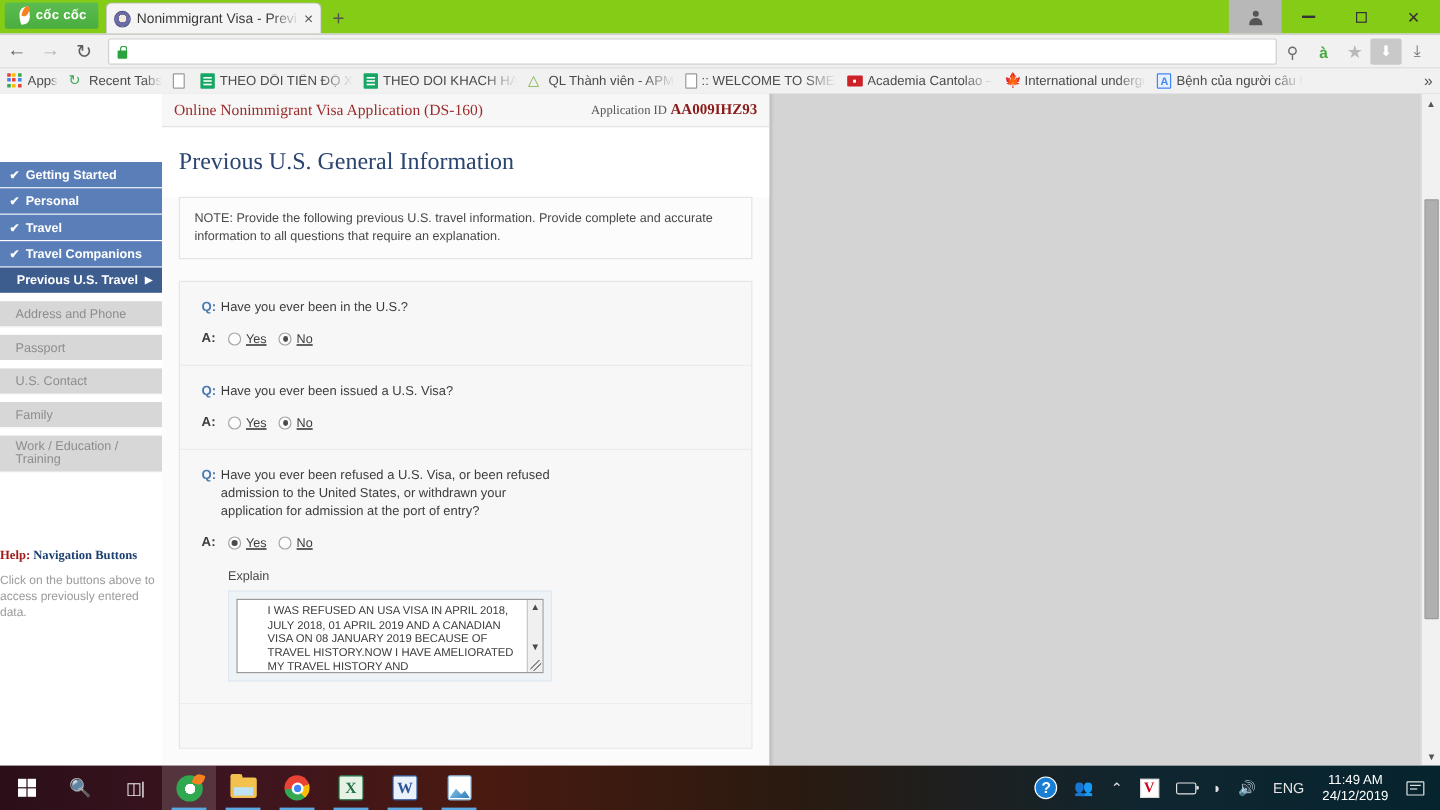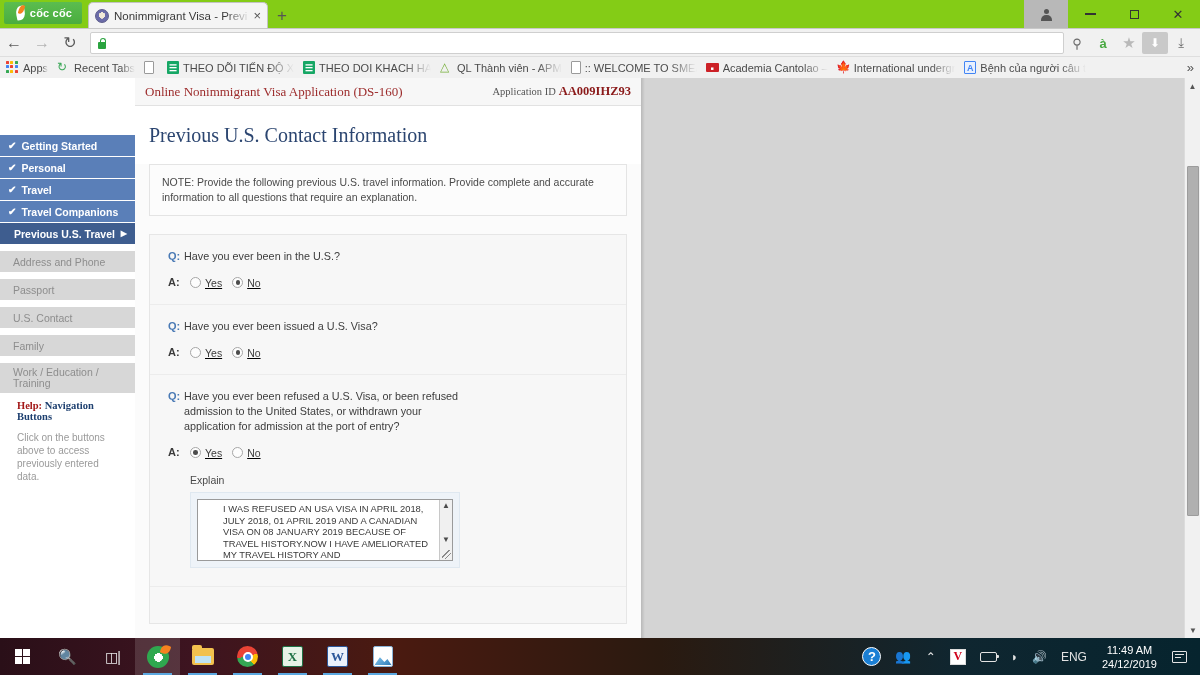--- a/index.html
+++ b/index.html
@@ -591,7 +591,7 @@
         <span class="appid"><span>Application ID</span><b>AA009IHZ93</b></span>
       </div>
 
-      <div class="page-title">Previous U.S. Contact Information</div>
+      <div class="page-title">Previous U.S. General Information</div>
 
       <div class="note-box">NOTE: Provide the following previous U.S. travel information. Provide complete and accurate information to all questions that require an explanation.</div>
 

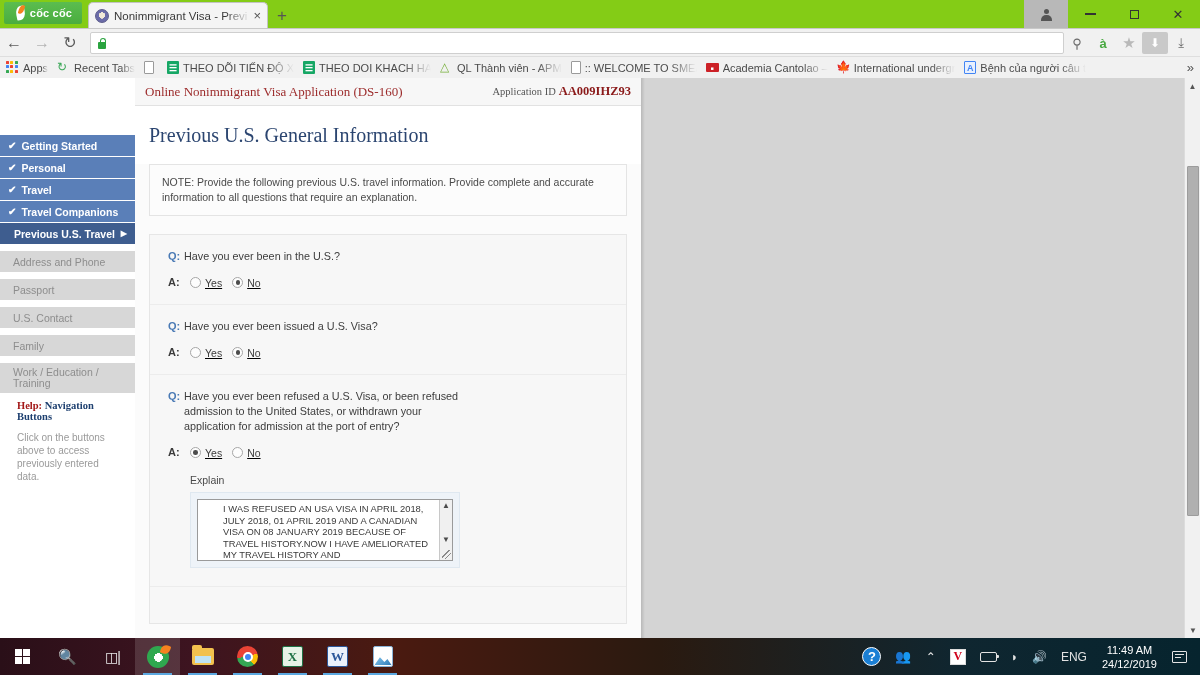--- a/index.html
+++ b/index.html
@@ -204,7 +204,7 @@
   .nav-item .chk { margin-right: 5px; font-size: 10px; }
   .nav-item .caret { margin-left:auto; margin-right: 8px; font-size: 8px; }
   .nav-gap { height: 6px; background:#fff; }
-  .help-box { padding: 0 17px; }
+  .help-box { margin-top: 58px; padding: 0 0; }
   .help-title { font-size: 10.5px; font-weight: bold; color:#1d3f6f; font-family:"Liberation Serif", serif;}
   .help-title .hl { color:#a31919; }
   .help-text { margin-top: 9px; font-size: 10px; color:#9a9a9a; line-height: 13px; }

